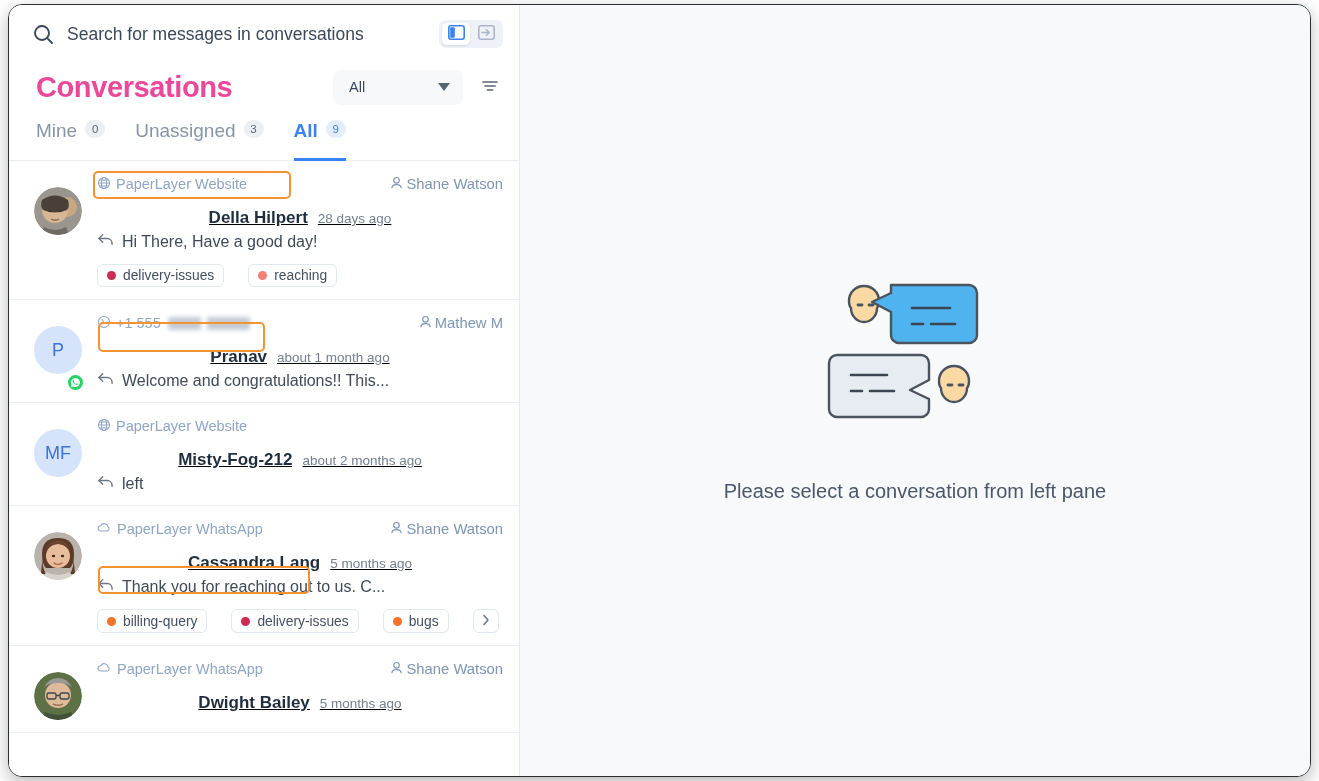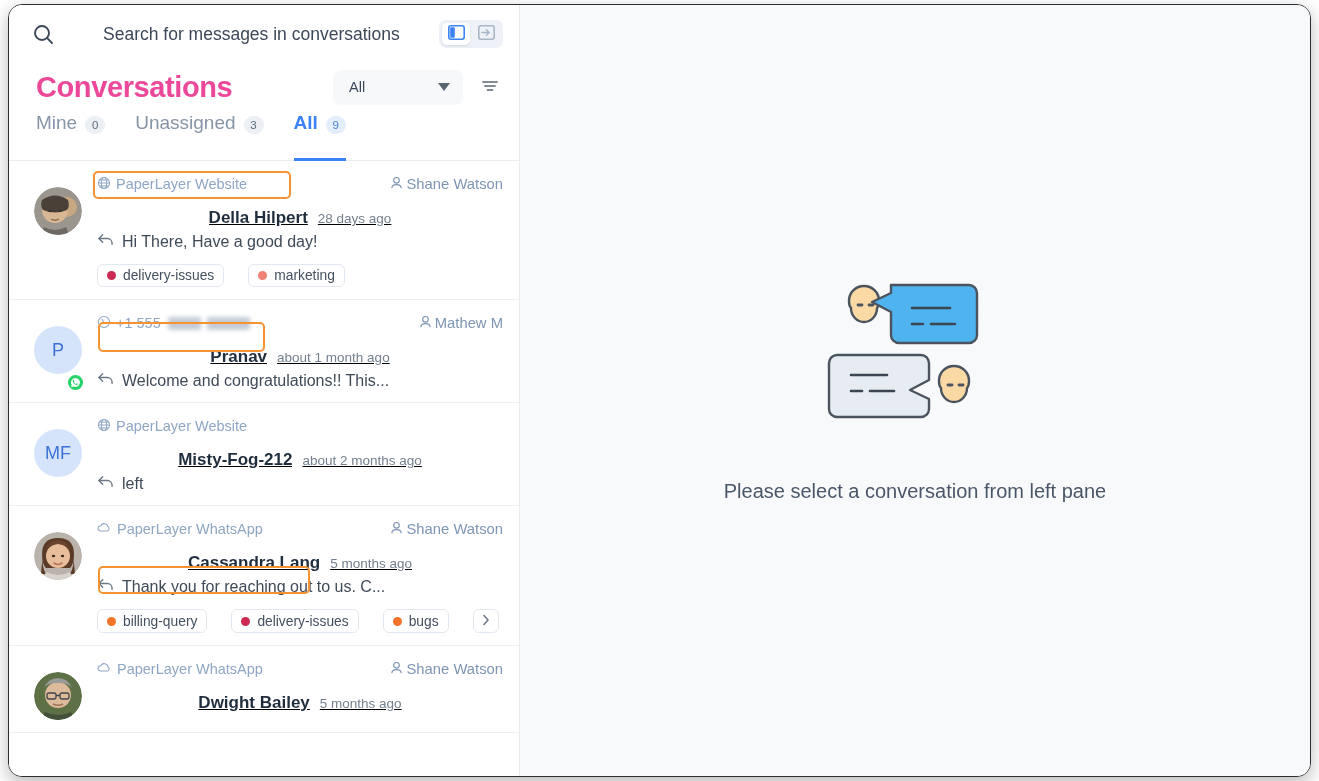--- a/index.html
+++ b/index.html
@@ -45,7 +45,6 @@
     align-items: center;
     padding: 0 16px 0 22px;
     flex: 0 0 auto;
-    gap: 36px;
   }
   #search-icon { width: 24px; height: 24px; flex: 0 0 auto; color: #3c4858; }
   #search-input {

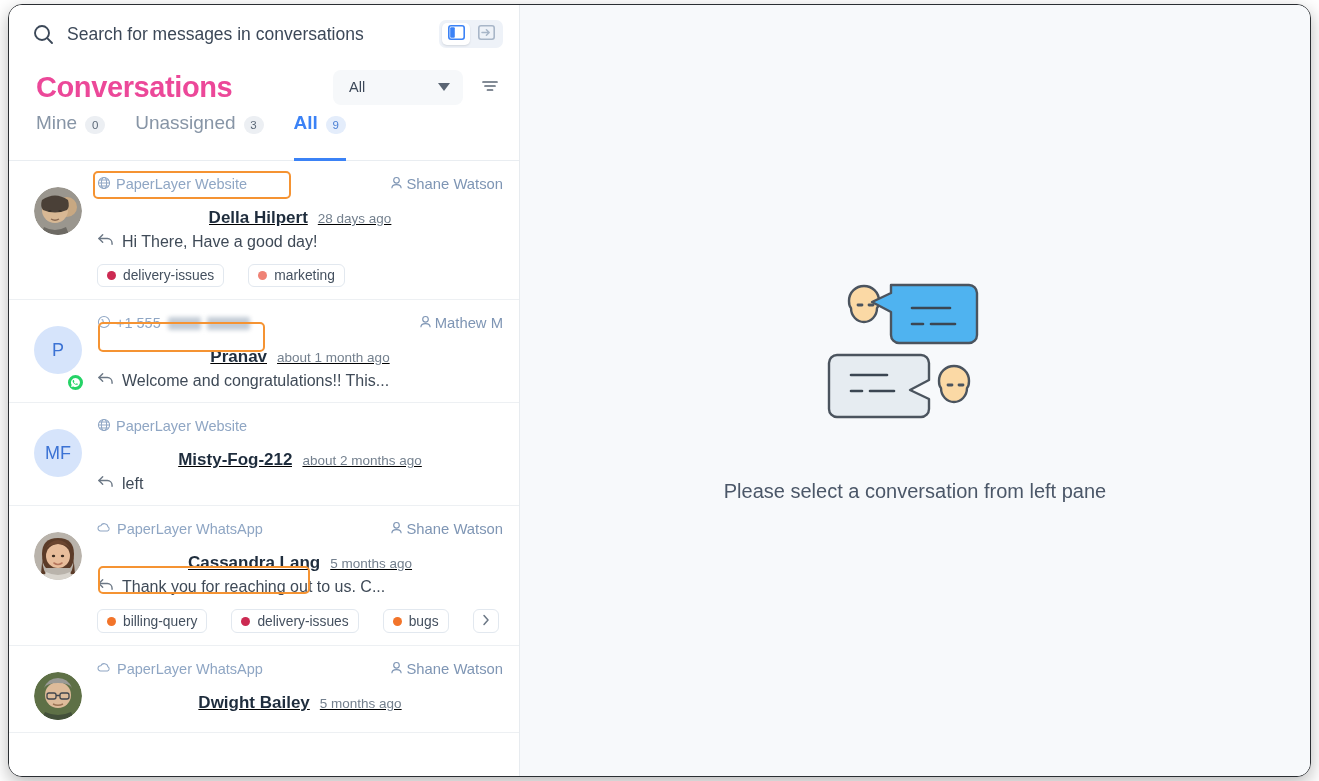--- a/index.html
+++ b/index.html
@@ -127,9 +127,9 @@
   }
   .tab {
     display: flex;
-    align-items: flex-end;
+    align-items: flex-start;
     gap: 8px;
-    padding-bottom: 24px;
+    padding-bottom: 16px;
     cursor: pointer;
     border-bottom: 3px solid transparent;
     margin-bottom: -1px;

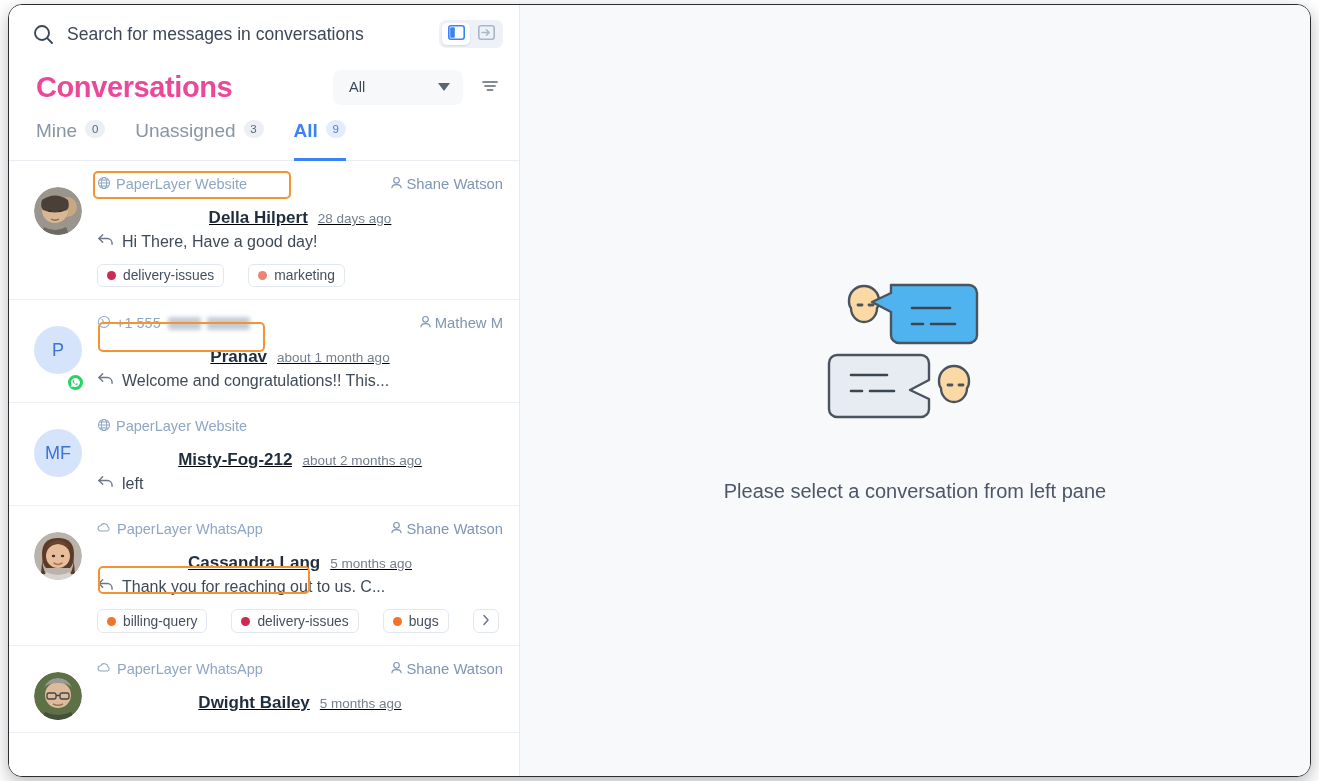--- a/index.html
+++ b/index.html
@@ -394,7 +394,7 @@
             </span>
             <span class="tag">
               <span class="tag-dot" style="background:#ef8275"></span>
-              <span>marketing</span>
+              <span>reaching</span>
             </span>
           </div>
         </div>

